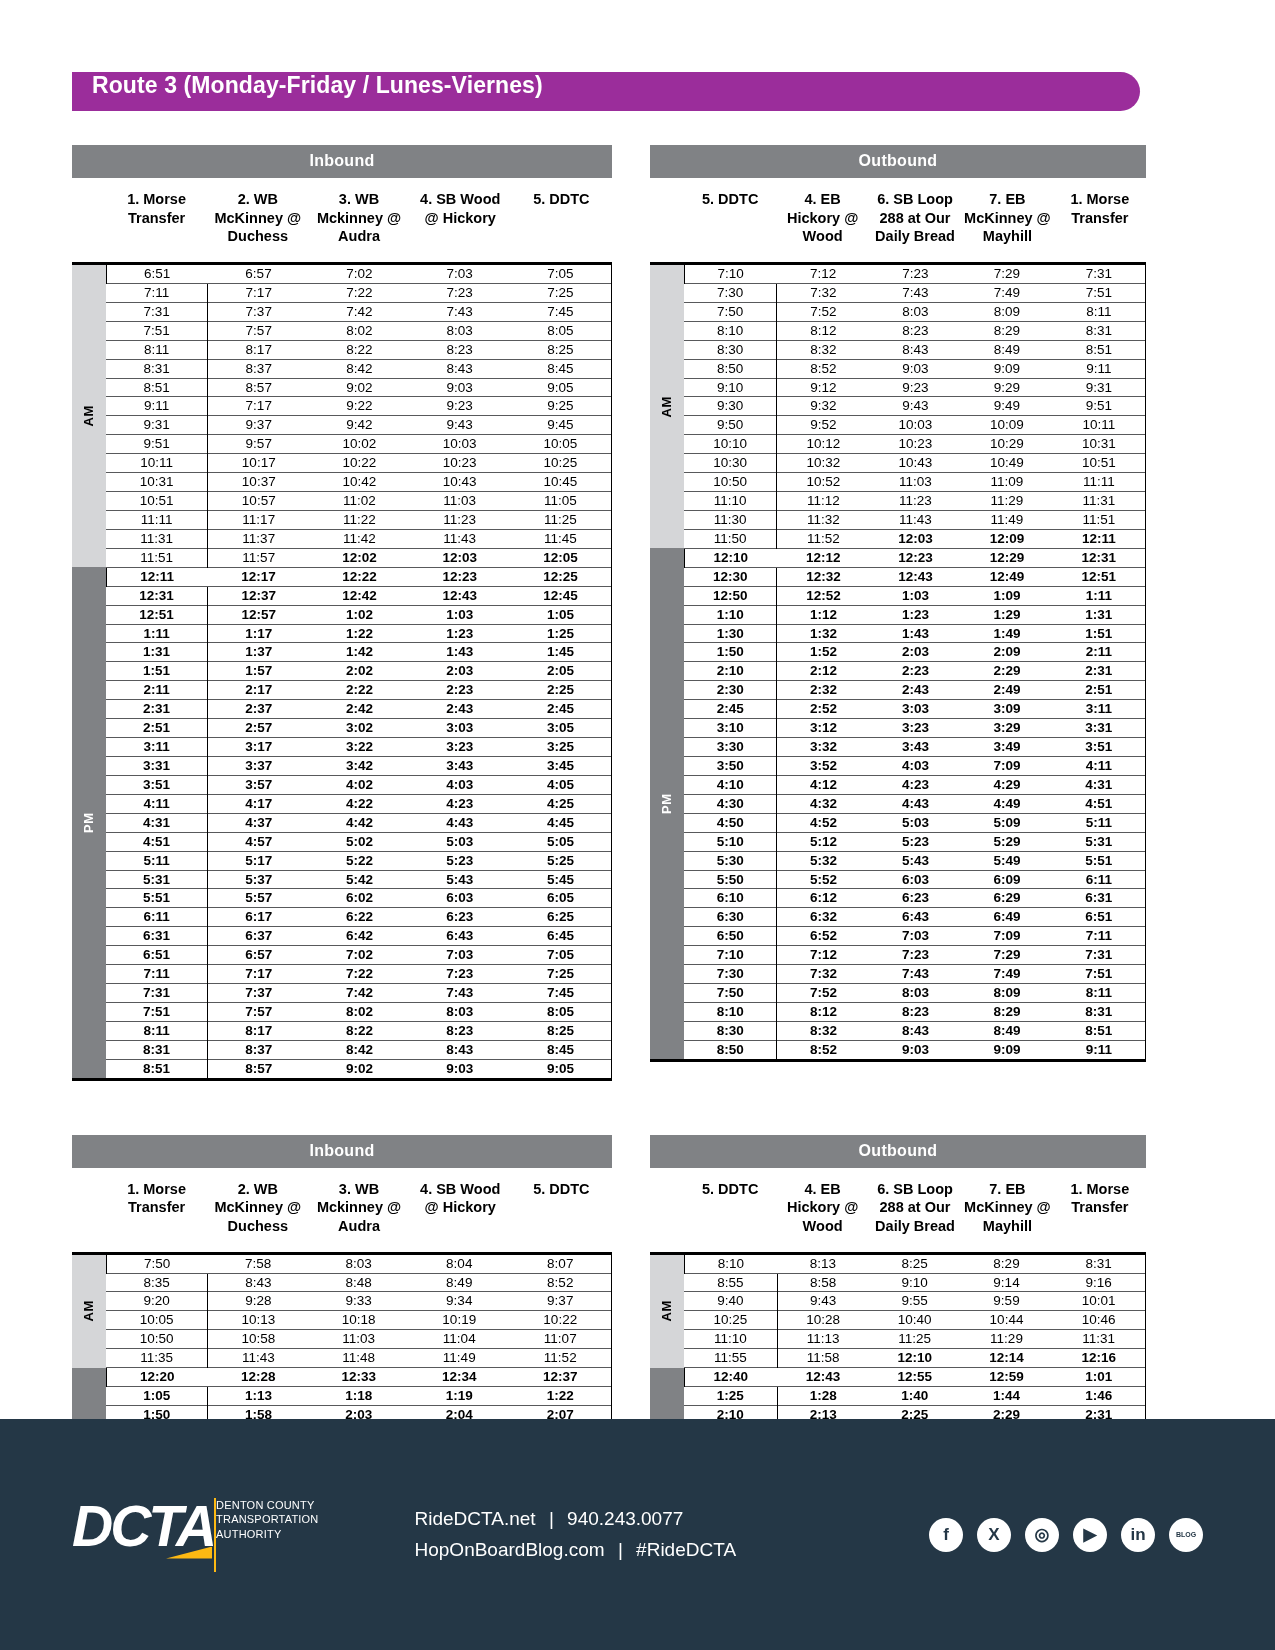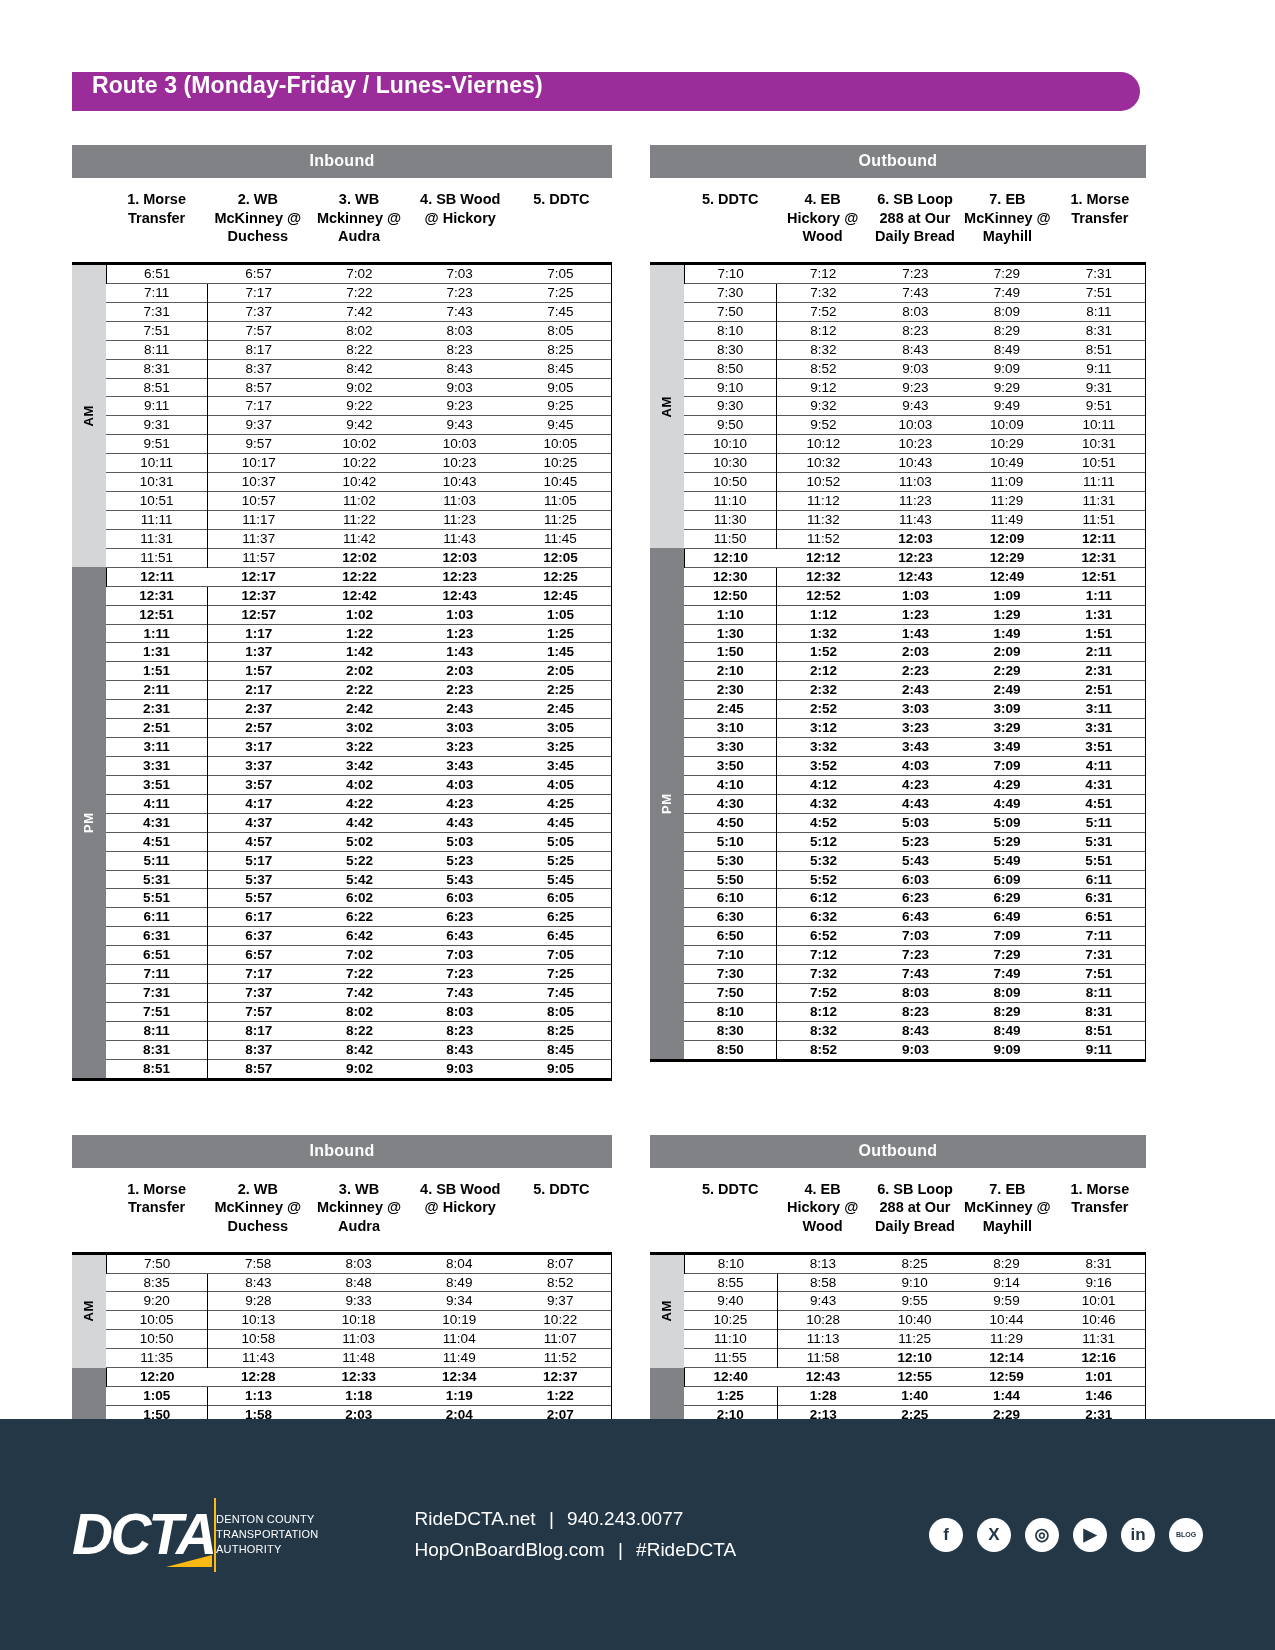--- a/index.html
+++ b/index.html
@@ -126,7 +126,7 @@
     align-items: center;
     padding: 0 72px;
   }
-  .logo-block { display: flex; align-items: center; }
+  .logo-block { display: flex; align-items: flex-start; }
   .dcta-word {
     font-size: 57px;
     font-weight: bold;

